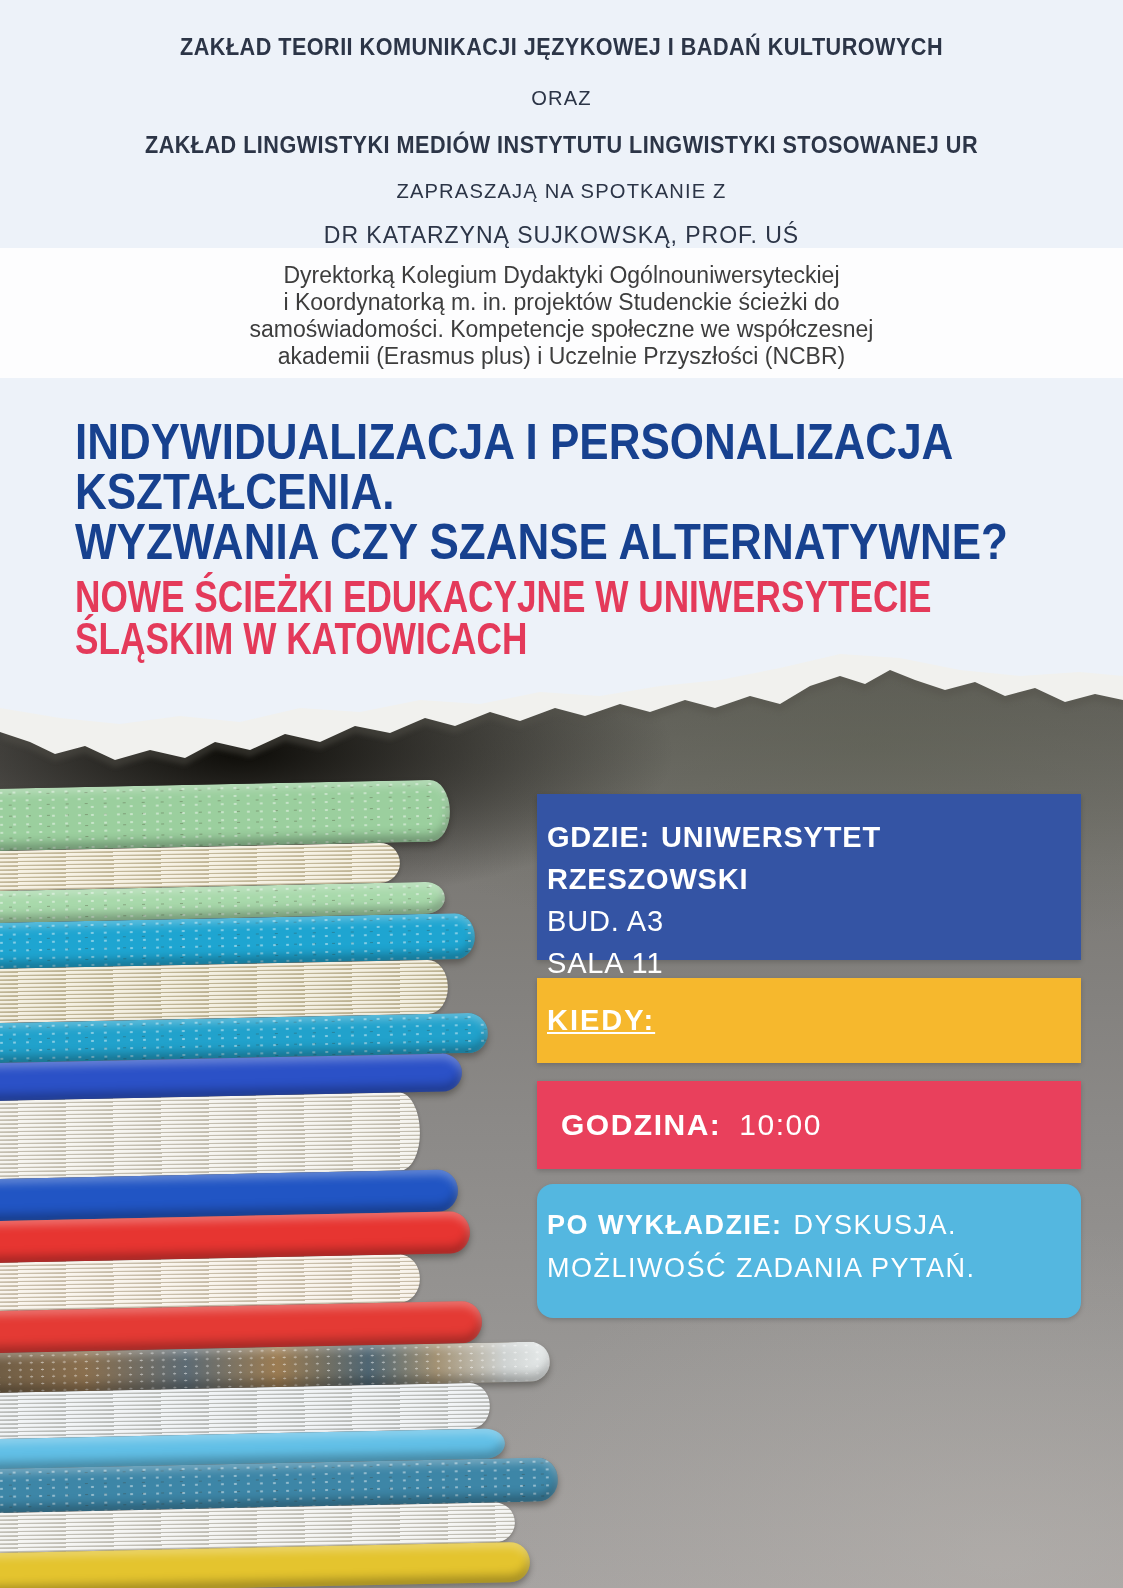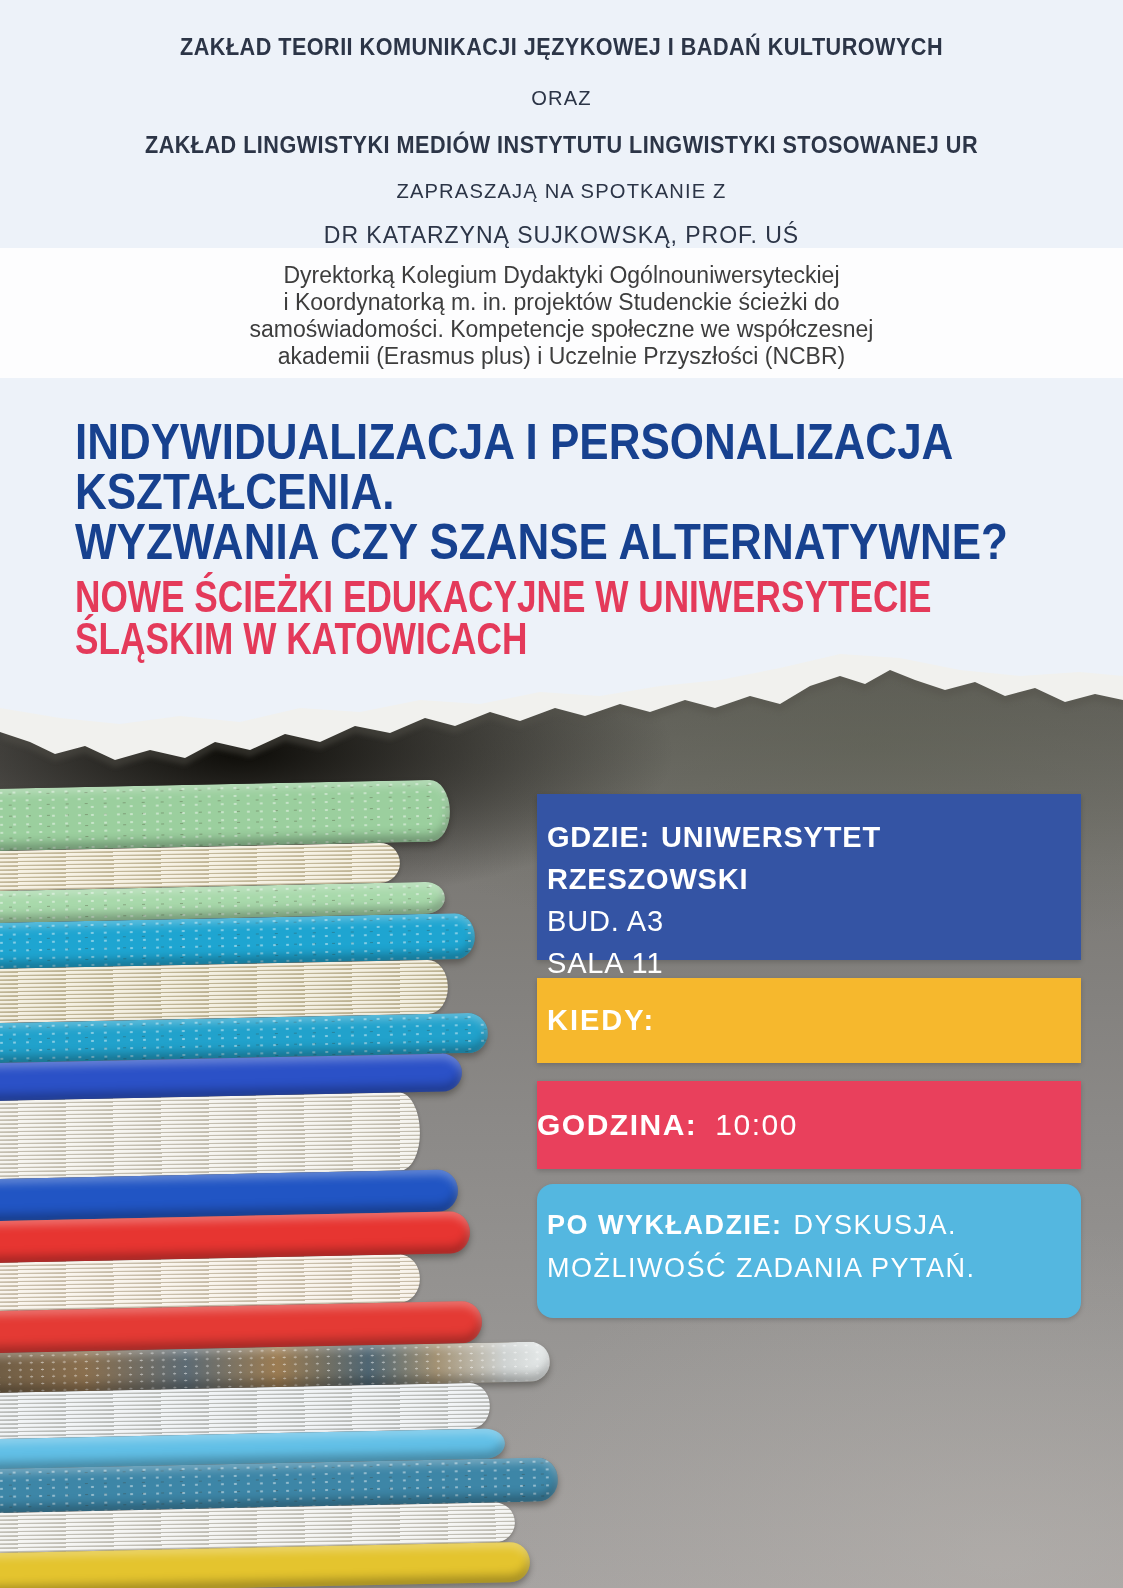--- a/index.html
+++ b/index.html
@@ -87,7 +87,7 @@
              font-size:29px;line-height:42px;letter-spacing:.8px;}
   .box-where .lbl,.box-where .val{font-weight:bold;}
   .box-when{top:366px;height:85px;font-size:29px;letter-spacing:2px;
-            display:flex;align-items:center;padding-left:10px;box-sizing:border-box;}
+            display:flex;align-items:center;padding-left:10px;box-sizing:border-box;text-decoration:underline;}
   .box-time{top:469px;height:88px;font-size:30px;letter-spacing:1.5px;
             display:flex;align-items:center;padding-left:0;box-sizing:border-box;}
   .box-time .val{margin-left:18px;}

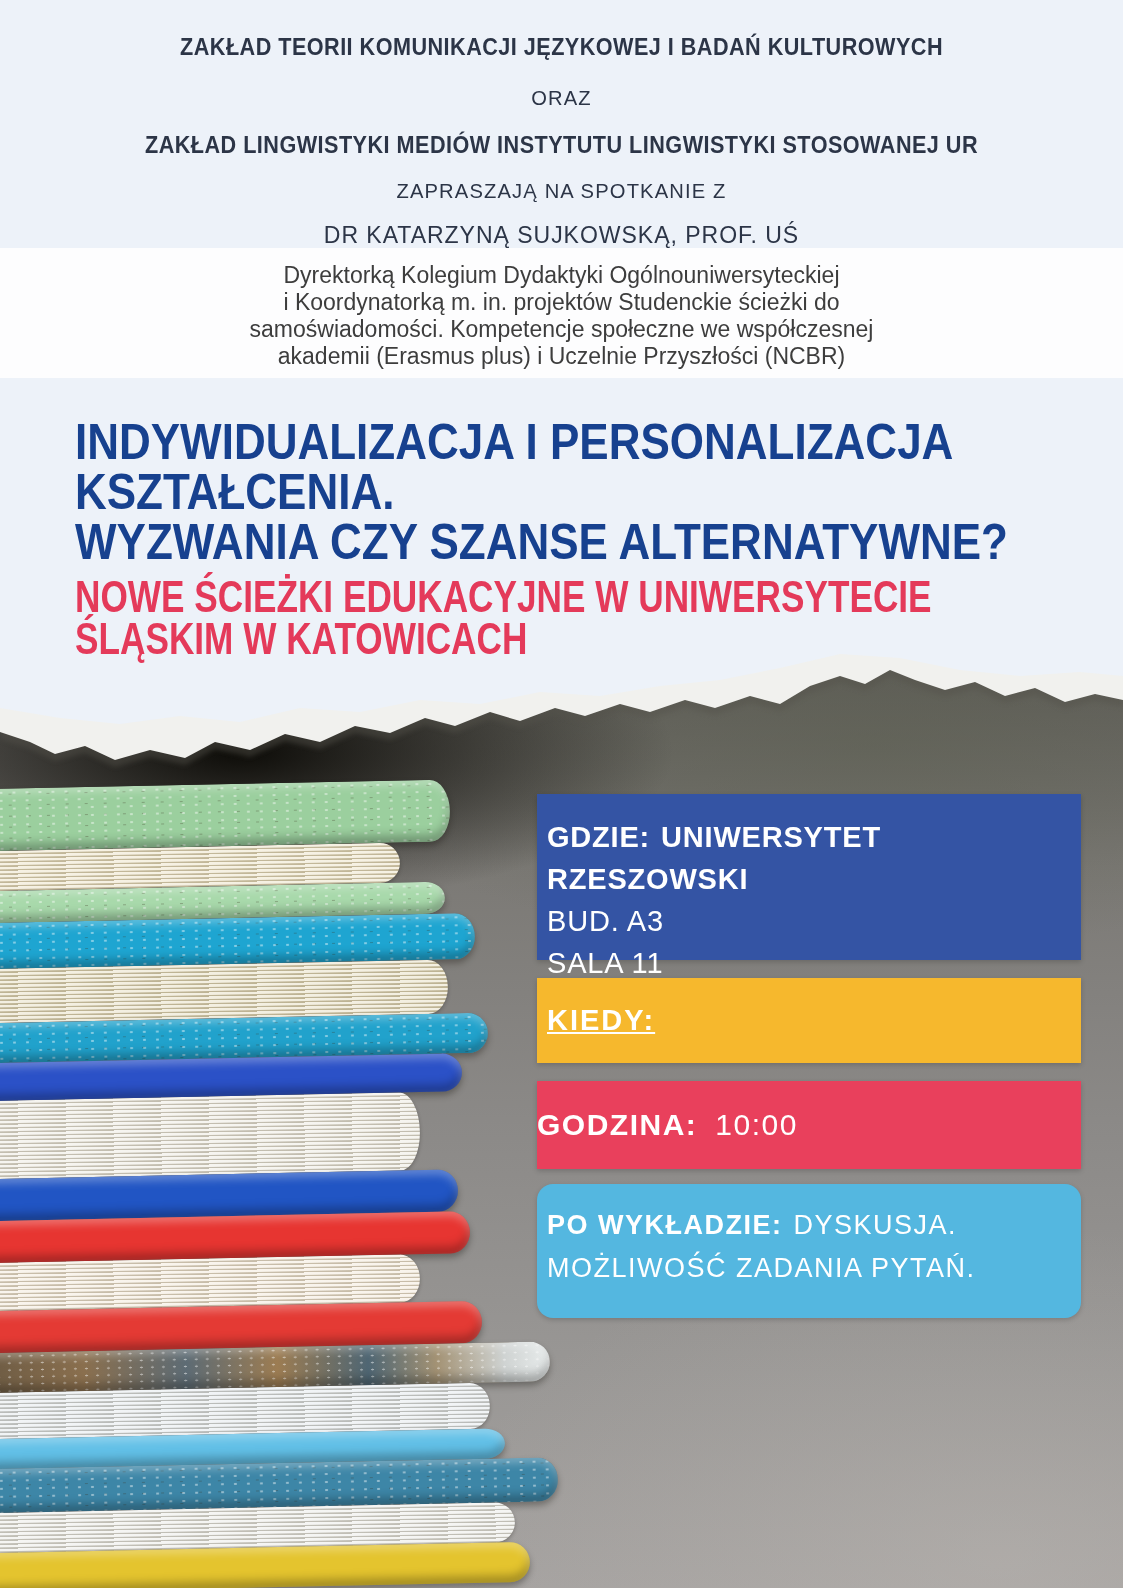--- a/index.html
+++ b/index.html
@@ -89,7 +89,7 @@
   .box-when{top:366px;height:85px;font-size:29px;letter-spacing:2px;
             display:flex;align-items:center;padding-left:10px;box-sizing:border-box;text-decoration:underline;}
   .box-time{top:469px;height:88px;font-size:30px;letter-spacing:1.5px;
-            display:flex;align-items:center;padding-left:0;box-sizing:border-box;}
+            display:flex;align-items:center;padding-left:24px;box-sizing:border-box;}
   .box-time .val{margin-left:18px;}
   .box-after{top:572px;height:134px;font-size:27px;line-height:43px;letter-spacing:1.5px;
              padding:20px 0 0 10px;box-sizing:border-box;border-radius:16px;}

